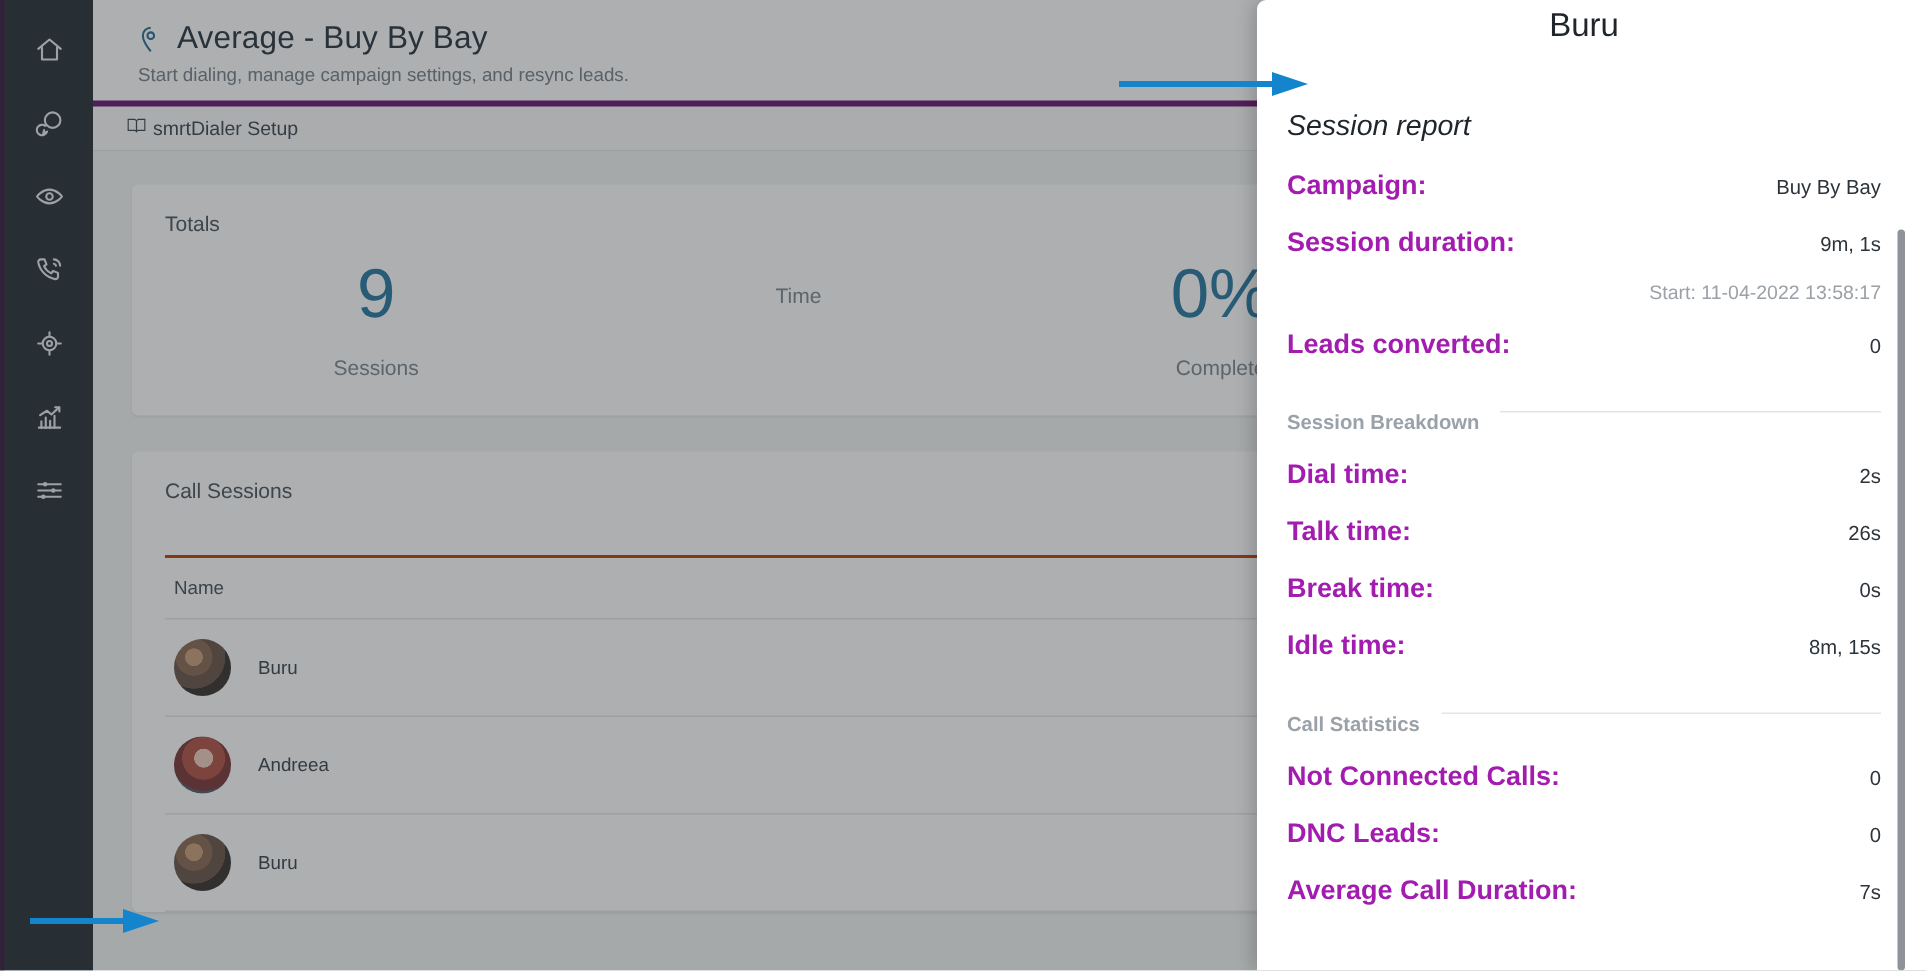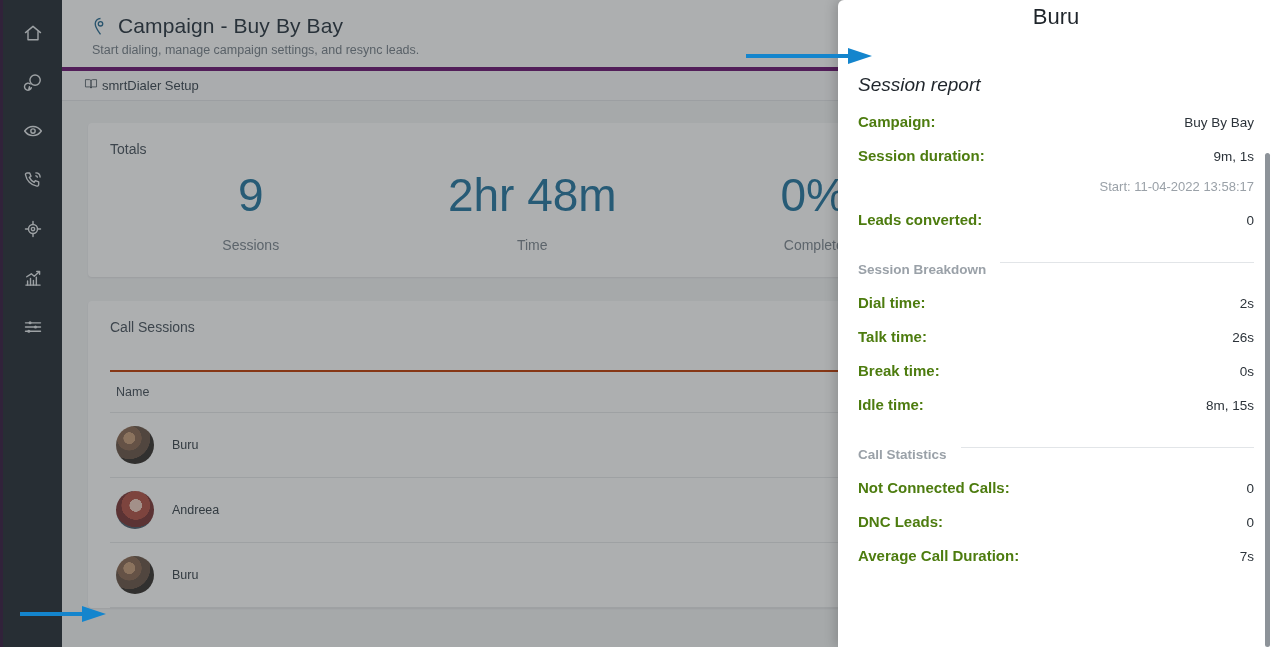--- a/index.html
+++ b/index.html
@@ -202,7 +202,7 @@
               <circle cx="10" cy="7.8" r="2.6"></circle>
             </svg>
           </span>
-          <span>Campaign - Buy By Bay</span>
+          <span>Average - Buy By Bay</span>
         </div>
         <div class="pg-sub">Start dialing, manage campaign settings, and resync leads.</div>
       </div>

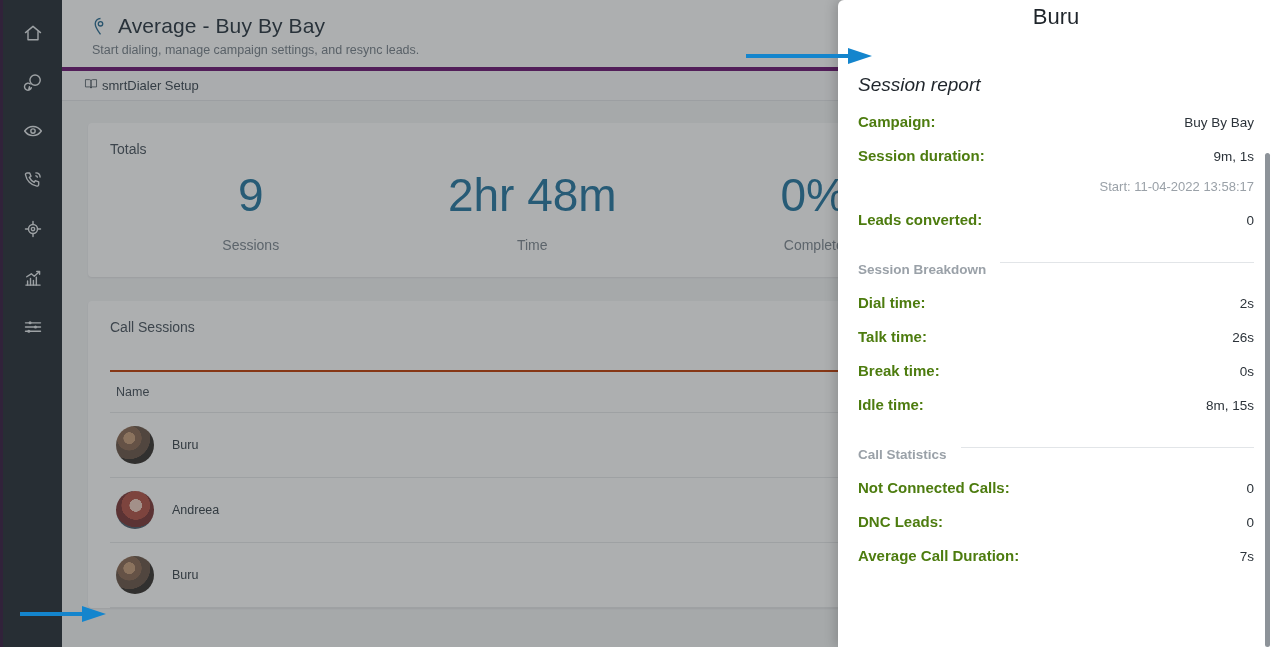--- a/index.html
+++ b/index.html
@@ -103,7 +103,7 @@
   .panel-h2 { font-size: 19px; color: #1f252b; margin-top: 44px; font-weight: 400; font-style: italic; }
 
   .kv { display: flex; justify-content: space-between; align-items: baseline; margin-top: 17px; }
-  .kv .k { font-size: 15px; color: #4d7c0f; font-weight: bold; }
+  .kv .k { font-size: 18px; color: #a21caf; font-weight: bold; }
   .kv .v { font-size: 13.5px; color: #2c333a; }
   .sub-line { text-align: right; font-size: 13px; color: #9aa1a8; margin-top: 15px; }
 

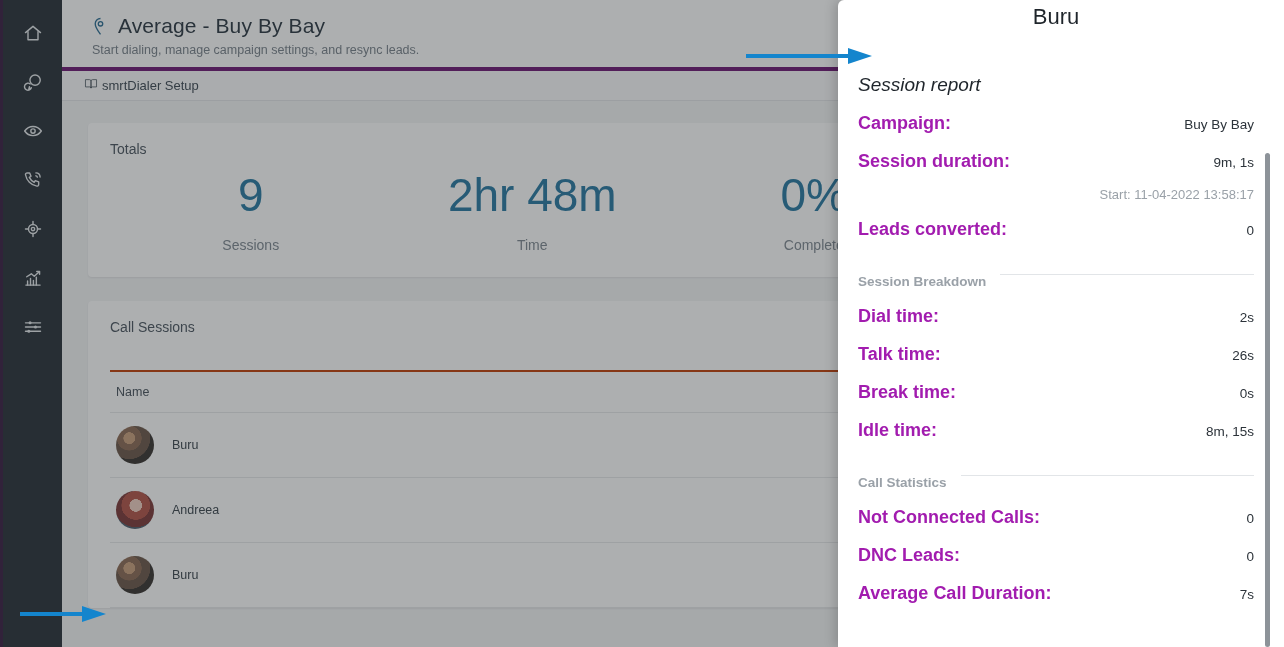--- a/index.html
+++ b/index.html
@@ -229,7 +229,6 @@
               <div class="total-lbl">Sessions</div>
             </div>
             <div class="total-cell">
-              <div class="total-val">2hr 48m</div>
               <div class="total-lbl">Time</div>
             </div>
             <div class="total-cell">

